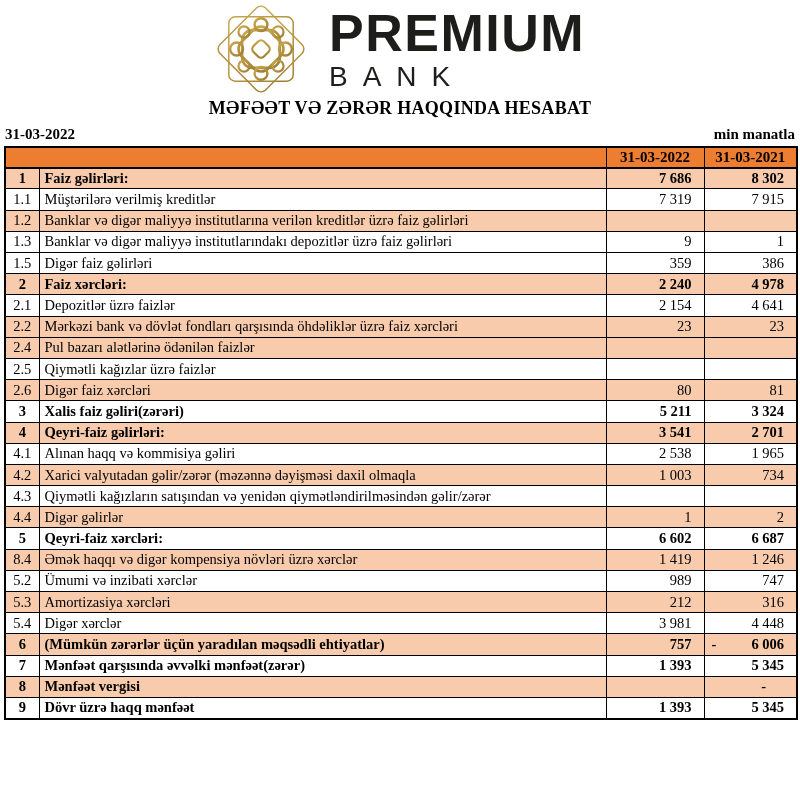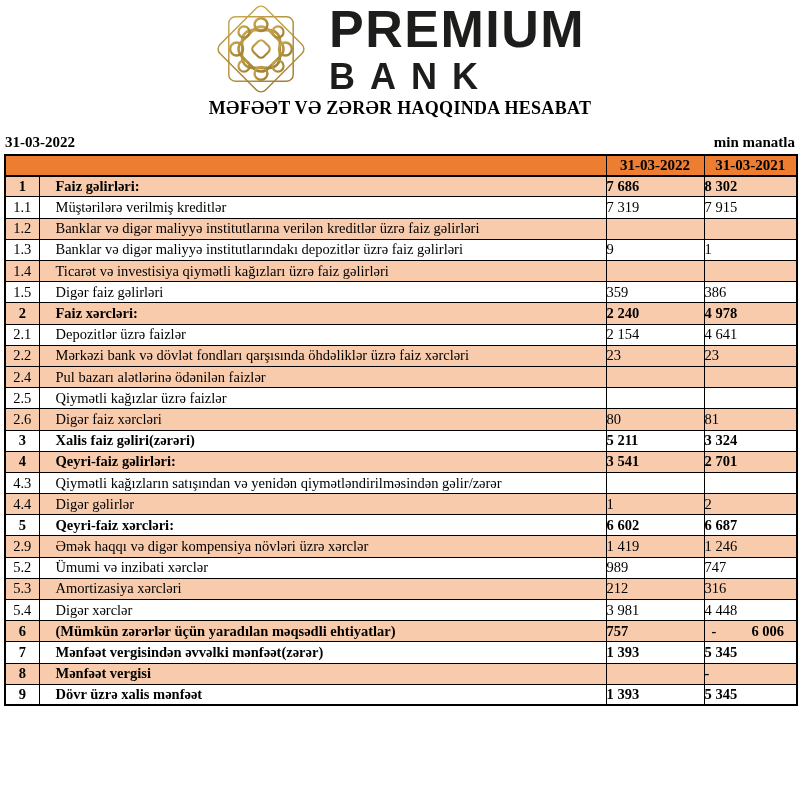--- a/index.html
+++ b/index.html
@@ -27,8 +27,8 @@
     font-size:52px;line-height:1;letter-spacing:1.5px;color:var(--brand_text);
   }
   .brand-sub{
-    font-family:"Liberation Sans",sans-serif;font-weight:700;
-    font-size:36px;line-height:1.05;letter-spacing:15px;color:var(--brand_text);
+    font-family:"Liberation Sans",sans-serif;font-weight:400;
+    font-size:28px;line-height:1.05;letter-spacing:15px;color:var(--brand_text);
     margin-top:3px;
   }
   

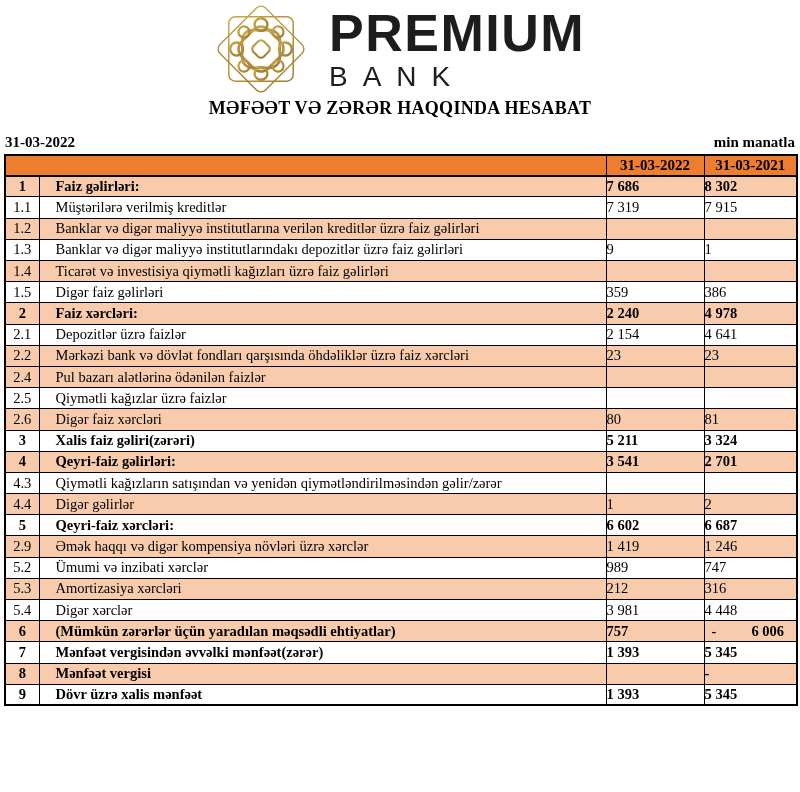--- a/index.html
+++ b/index.html
@@ -33,7 +33,7 @@
   }
   
   .title{
-    margin:4px 0 12px;text-align:center;font-size:18px;font-weight:700;
+    margin:4px 0 4px;text-align:center;font-size:18px;font-weight:700;
     letter-spacing:.3px;line-height:1.2;
   }
   .meta{

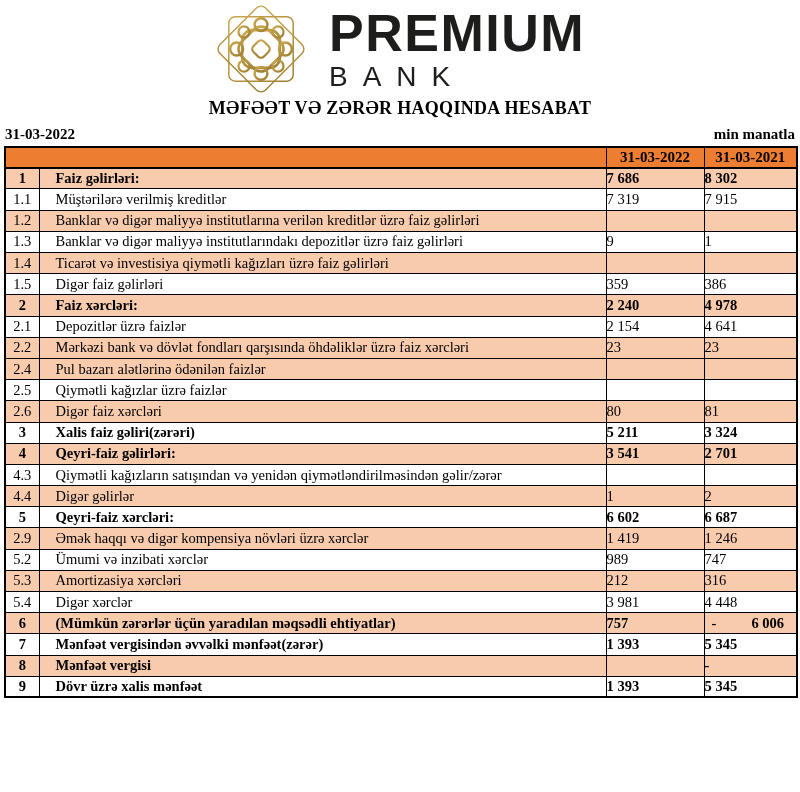--- a/index.html
+++ b/index.html
@@ -61,7 +61,7 @@
   tr.band td{background:var(--band_bg);}
   tr.bold td{font-weight:700;}
   .c-no{text-align:center;}
-  .c-label{text-align:left;padding-left:16px;}
+  .c-label{text-align:left;padding-left:5px;}
   .c-num{text-align:left;padding-right:12px;}
   td.dash{padding-right:30px;}
   td.neg{padding-right:12px;}

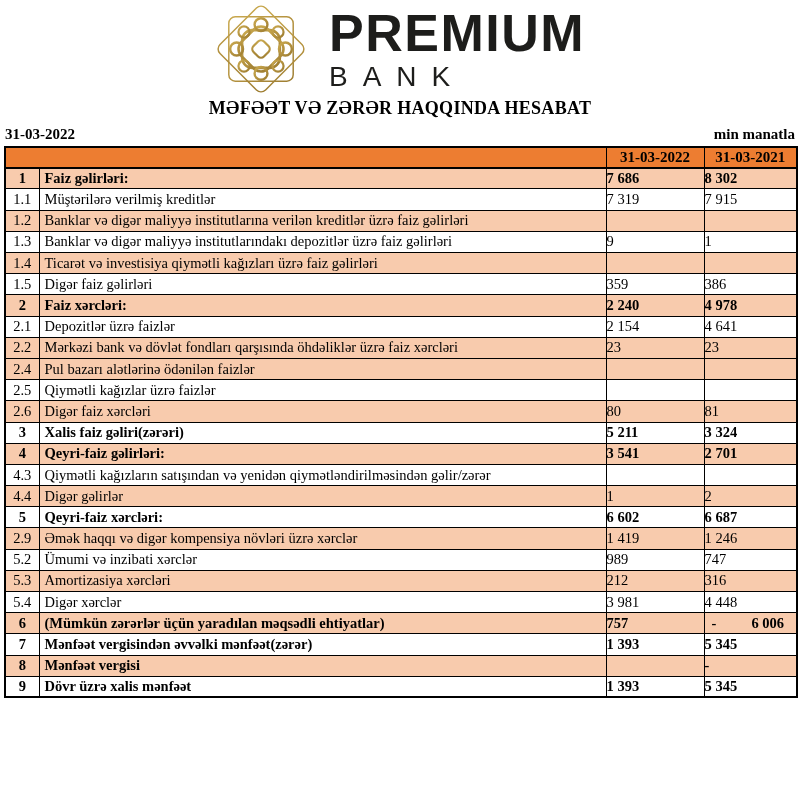--- a/index.html
+++ b/index.html
@@ -62,7 +62,7 @@
   tr.bold td{font-weight:700;}
   .c-no{text-align:center;}
   .c-label{text-align:left;padding-left:5px;}
-  .c-num{text-align:left;padding-right:12px;}
+  .c-num{text-align:right;padding-right:12px;}
   td.dash{padding-right:30px;}
   td.neg{padding-right:12px;}
   .negwrap{display:flex;justify-content:space-between;padding-left:7px;}

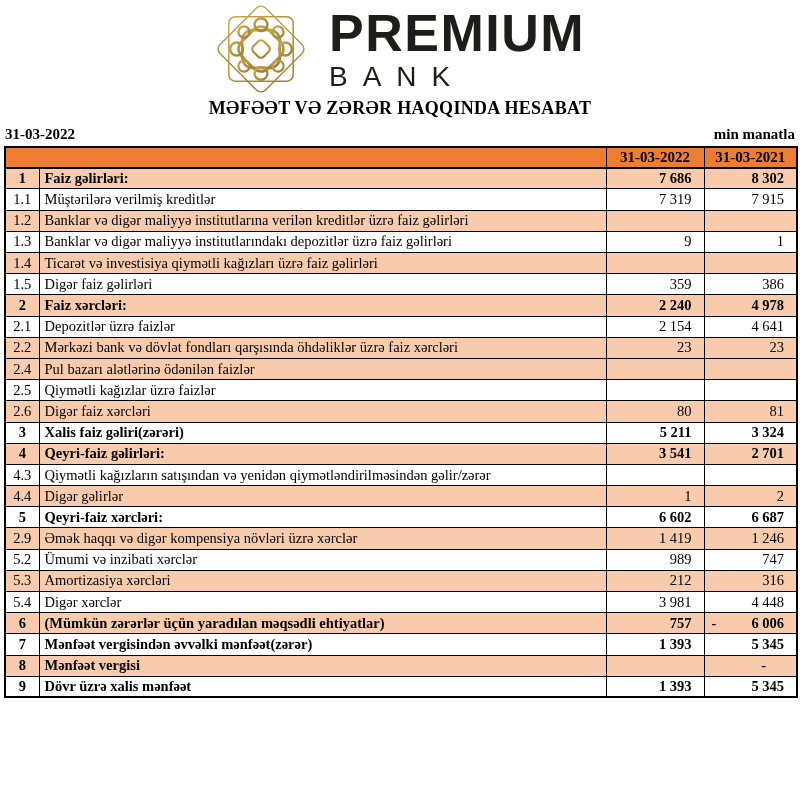--- a/index.html
+++ b/index.html
@@ -149,12 +149,6 @@
           <td class="c-num">9</td>
           <td class="c-num">1</td>
         </tr>
-        <tr class="band">
-          <td class="c-no">1.4</td>
-          <td class="c-label">Ticarət və investisiya qiymətli kağızları üzrə faiz gəlirləri</td>
-          <td class="c-num"></td>
-          <td class="c-num"></td>
-        </tr>
         <tr>
           <td class="c-no">1.5</td>
           <td class="c-label">Digər faiz gəlirləri</td>

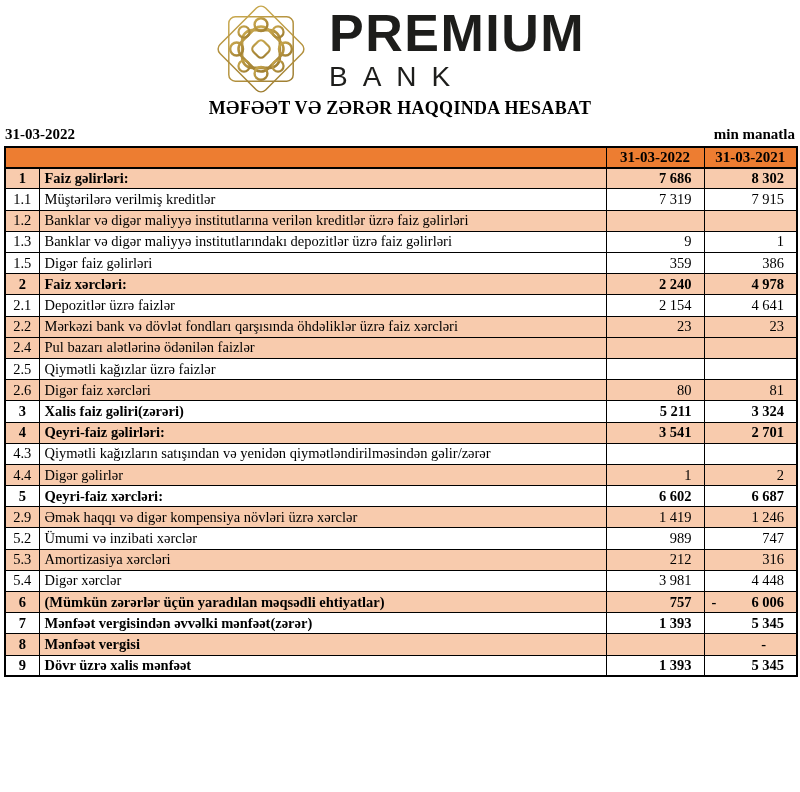--- a/index.html
+++ b/index.html
@@ -204,6 +204,12 @@
           <td class="c-num">2 701</td>
         </tr>
         <tr>
+          <td class="c-no">4.1</td>
+          <td class="c-label">Alınan haqq və kommisiya gəliri</td>
+          <td class="c-num">2 538</td>
+          <td class="c-num">1 965</td>
+        </tr>
+        <tr>
           <td class="c-no">4.3</td>
           <td class="c-label">Qiymətli kağızların satışından və yenidən qiymətləndirilməsindən gəlir/zərər</td>
           <td class="c-num"></td>

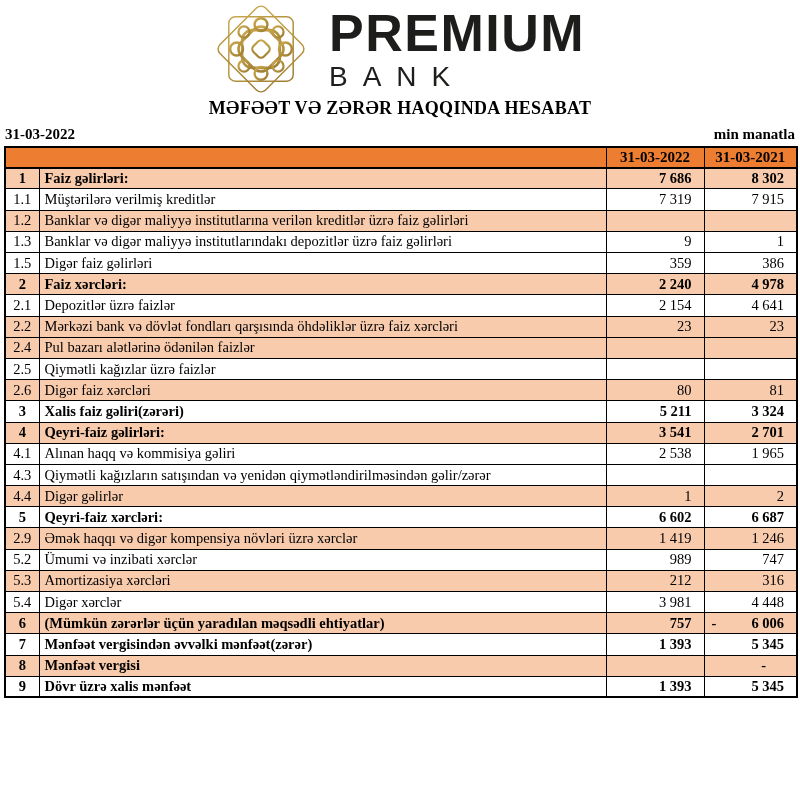--- a/index.html
+++ b/index.html
@@ -209,6 +209,12 @@
           <td class="c-num">2 538</td>
           <td class="c-num">1 965</td>
         </tr>
+        <tr class="band">
+          <td class="c-no">4.2</td>
+          <td class="c-label">Xarici valyutadan gəlir/zərər (məzənnə dəyişməsi daxil olmaqla</td>
+          <td class="c-num">1 003</td>
+          <td class="c-num">734</td>
+        </tr>
         <tr>
           <td class="c-no">4.3</td>
           <td class="c-label">Qiymətli kağızların satışından və yenidən qiymətləndirilməsindən gəlir/zərər</td>

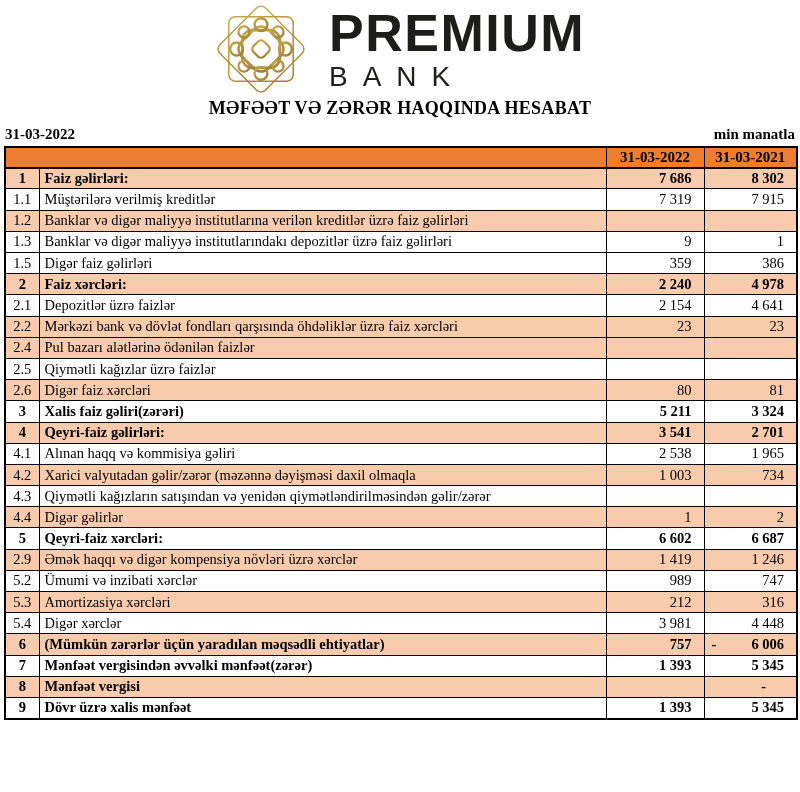--- a/index.html
+++ b/index.html
@@ -234,7 +234,7 @@
           <td class="c-num">6 687</td>
         </tr>
         <tr class="band">
-          <td class="c-no">2.9</td>
+          <td class="c-no">8.4</td>
           <td class="c-label">Əmək haqqı və digər kompensiya növləri üzrə xərclər</td>
           <td class="c-num">1 419</td>
           <td class="c-num">1 246</td>

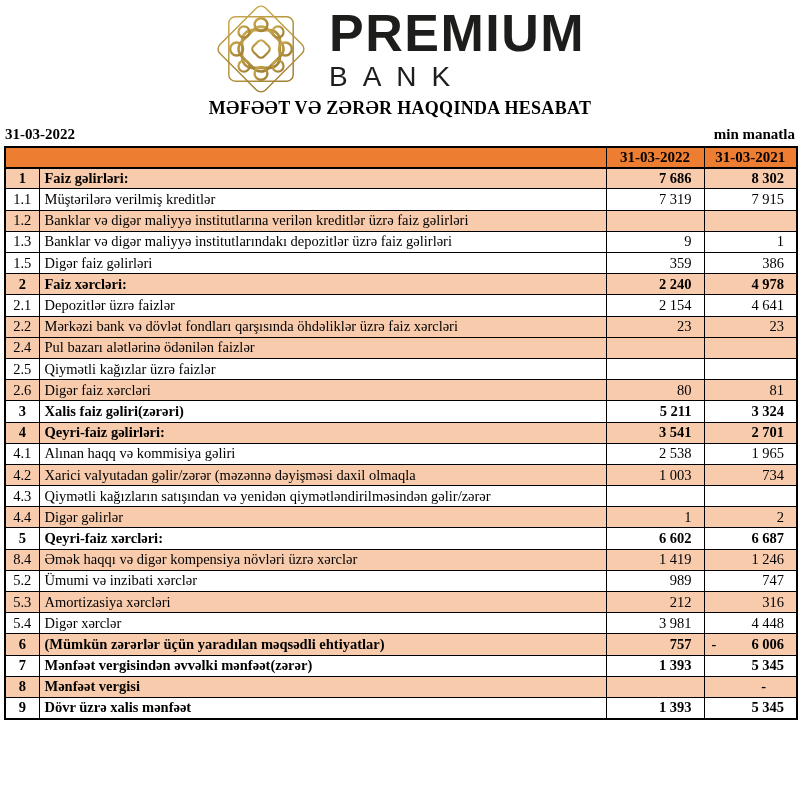--- a/index.html
+++ b/index.html
@@ -270,7 +270,7 @@
         </tr>
         <tr class="bold">
           <td class="c-no">7</td>
-          <td class="c-label">Mənfəət vergisindən əvvəlki mənfəət(zərər)</td>
+          <td class="c-label">Mənfəət qarşısında əvvəlki mənfəət(zərər)</td>
           <td class="c-num">1 393</td>
           <td class="c-num">5 345</td>
         </tr>

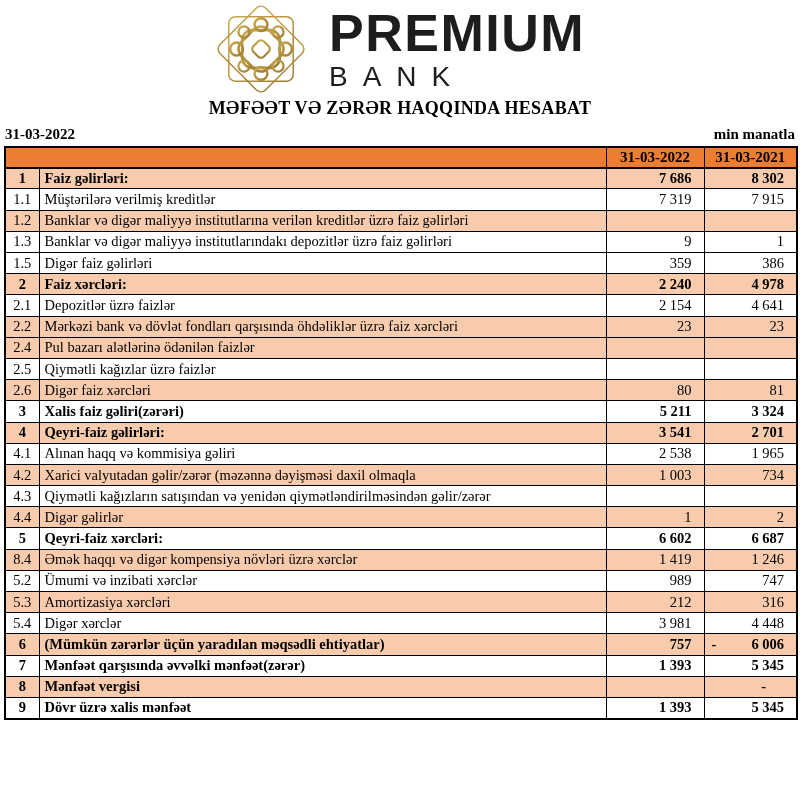--- a/index.html
+++ b/index.html
@@ -282,7 +282,7 @@
         </tr>
         <tr class="bold">
           <td class="c-no">9</td>
-          <td class="c-label">Dövr üzrə xalis mənfəət</td>
+          <td class="c-label">Dövr üzrə haqq mənfəət</td>
           <td class="c-num">1 393</td>
           <td class="c-num">5 345</td>
         </tr>

